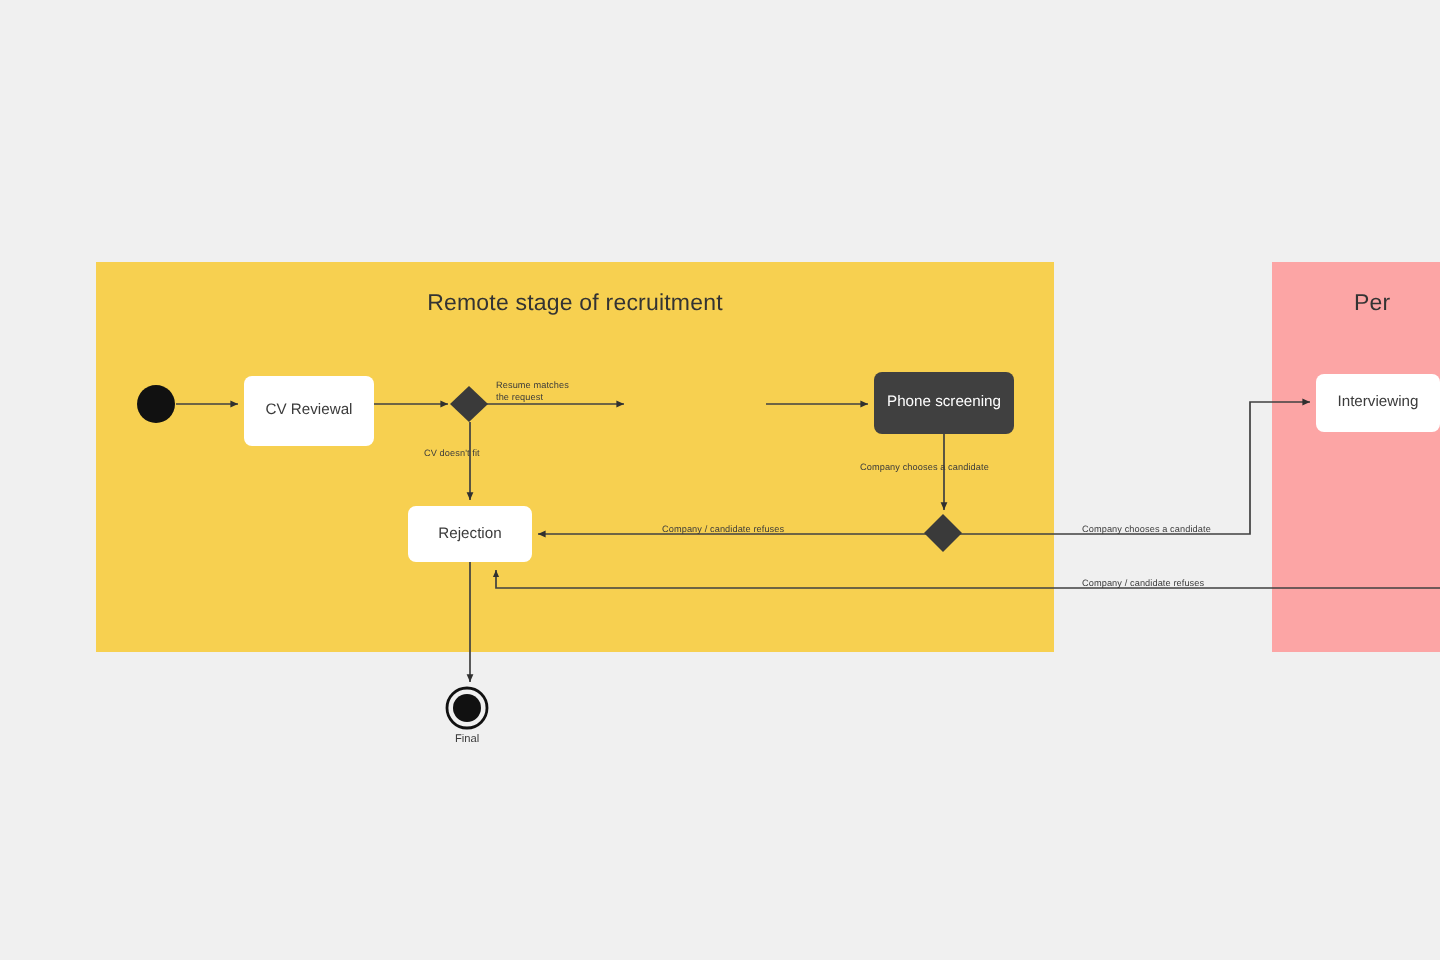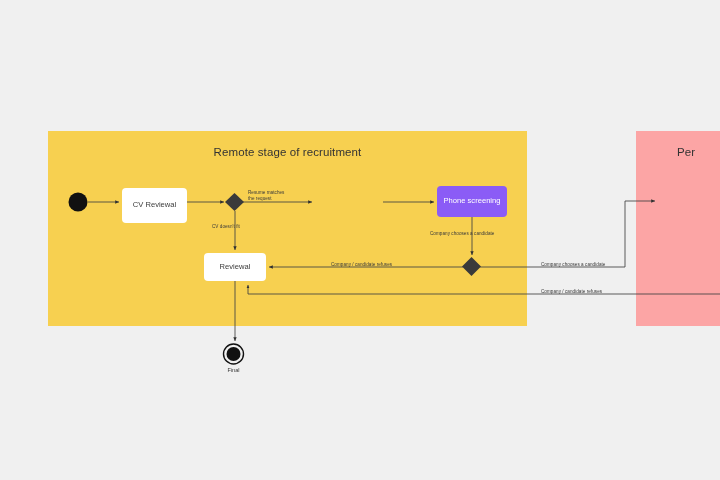--- a/index.html
+++ b/index.html
@@ -47,7 +47,7 @@
     padding: 2px 3px;
   }
   .node-box.accent {
-    background: #8b5cf6;
+    background: #404040;
     color: #ffffff;
     text-align: center;
   }

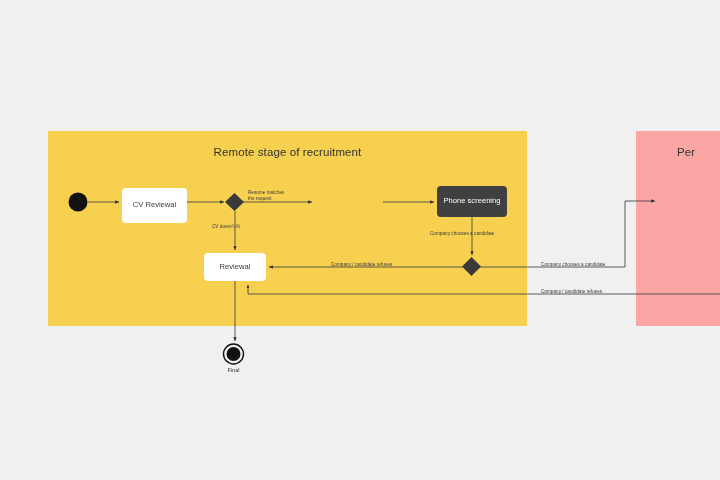--- a/index.html
+++ b/index.html
@@ -141,6 +141,9 @@
     <span>Reviewal</span>
   </div>
 
+  <div class="node-box" id="n-interviewing" style="left: 658px; top: 187px; width: 62px; height: 29px;">
+    <span>Interviewing</span>
+  </div>
 
   <div class="node-label-under" id="lbl-final" style="left: 213px; top: 367px; width: 41px;">Final</div>
 

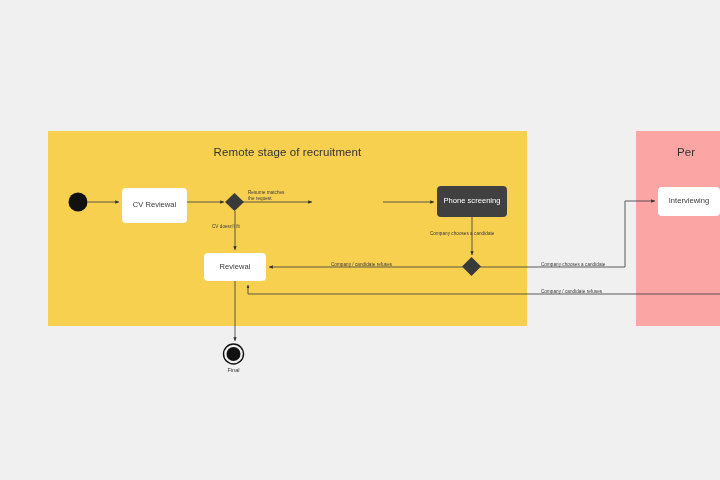--- a/index.html
+++ b/index.html
@@ -138,7 +138,7 @@
   </div>
 
   <div class="node-box" id="n-rejection" style="left: 204px; top: 253px; width: 62px; height: 28px;">
-    <span>Reviewal</span>
+    <span>Rejection</span>
   </div>
 
   <div class="node-box" id="n-interviewing" style="left: 658px; top: 187px; width: 62px; height: 29px;">

